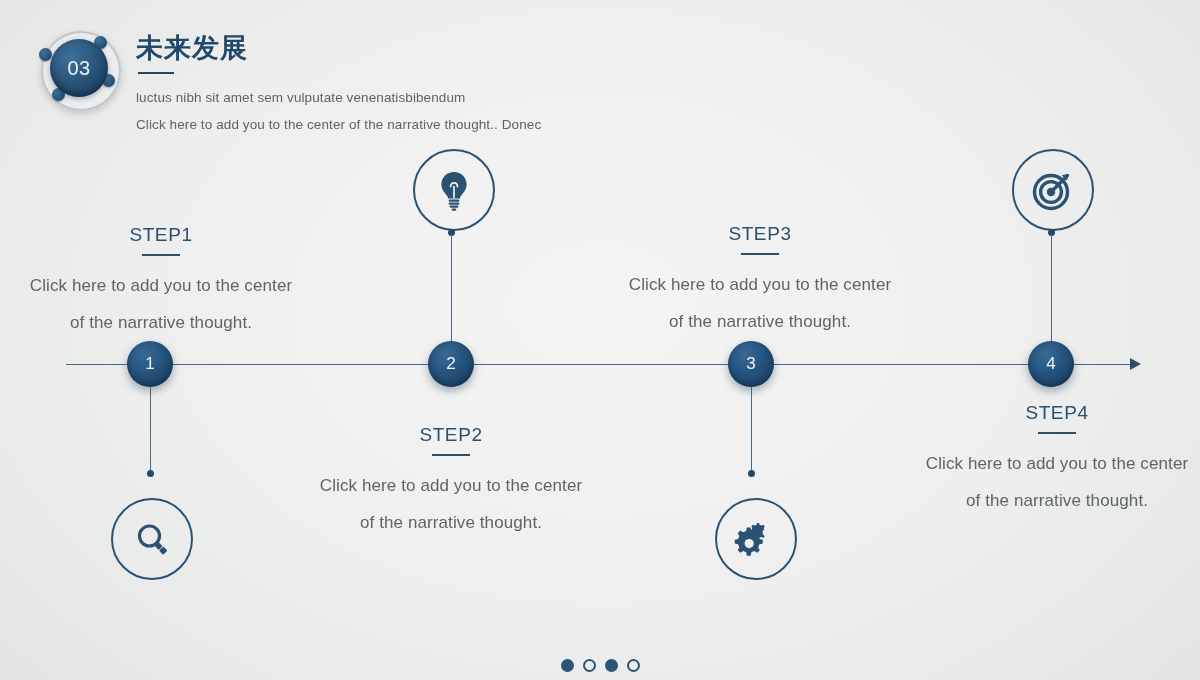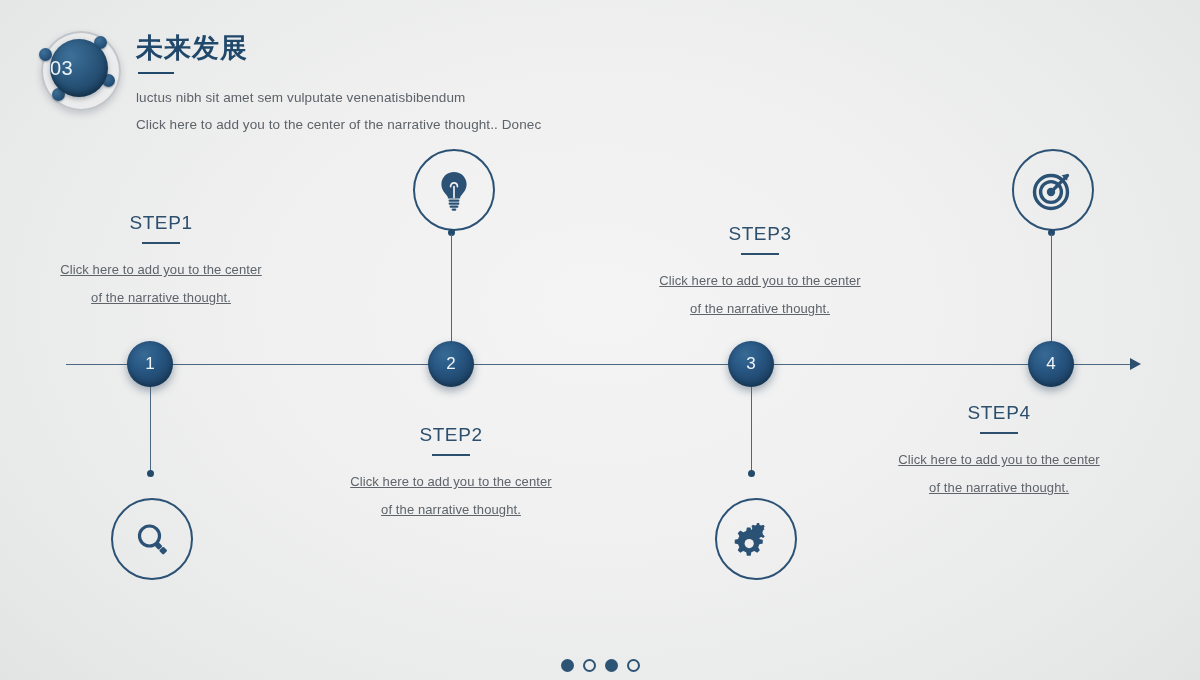--- a/index.html
+++ b/index.html
@@ -60,6 +60,7 @@
     box-shadow: inset 0 -3px 6px rgba(8,25,40,0.5), 0 2px 5px rgba(40,55,70,0.35);
     display: flex;
     align-items: center;
+    justify-content: center;
   }
   .badge-num {
     color: #eef3f7;

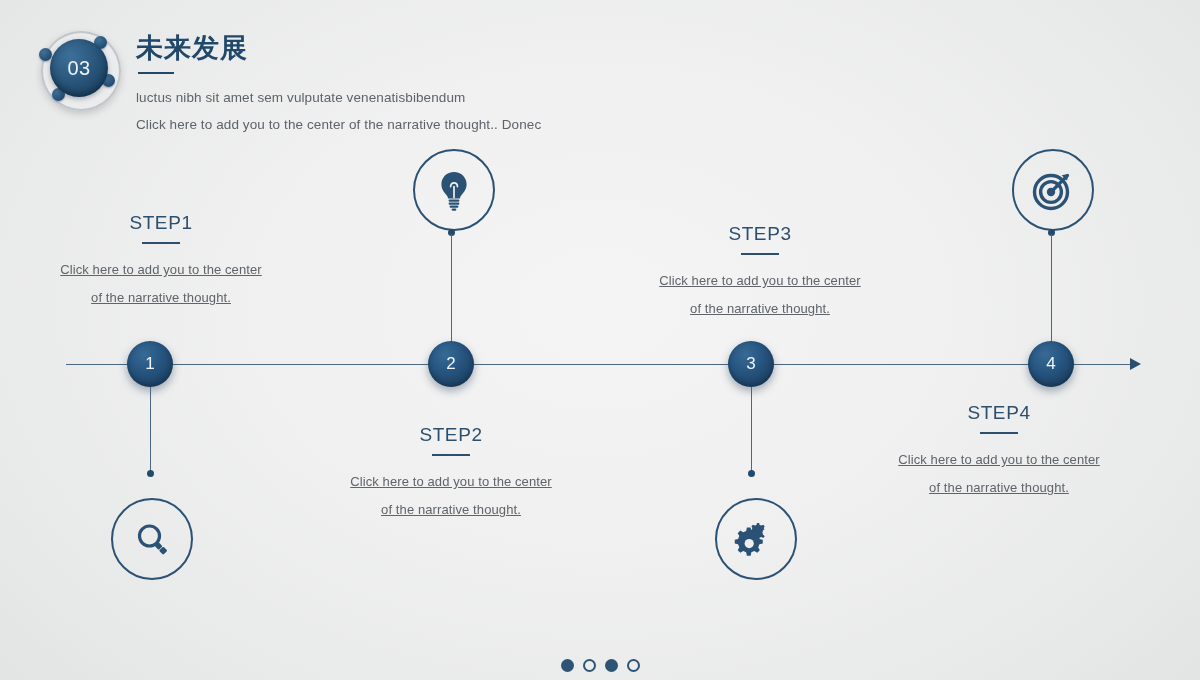--- a/index.html
+++ b/index.html
@@ -249,7 +249,7 @@
   <div class="axis"></div>
   <div class="axis-head"></div>
 
-  <div class="step-text" style="left:22px; top:212px; width:278px;">
+  <div class="step-text" style="left:22px; top:224px; width:278px;">
     <p class="step-title">STEP1</p>
     <div class="step-rule"></div>
     <p class="step-desc">Click here to add  you to the  center</p>

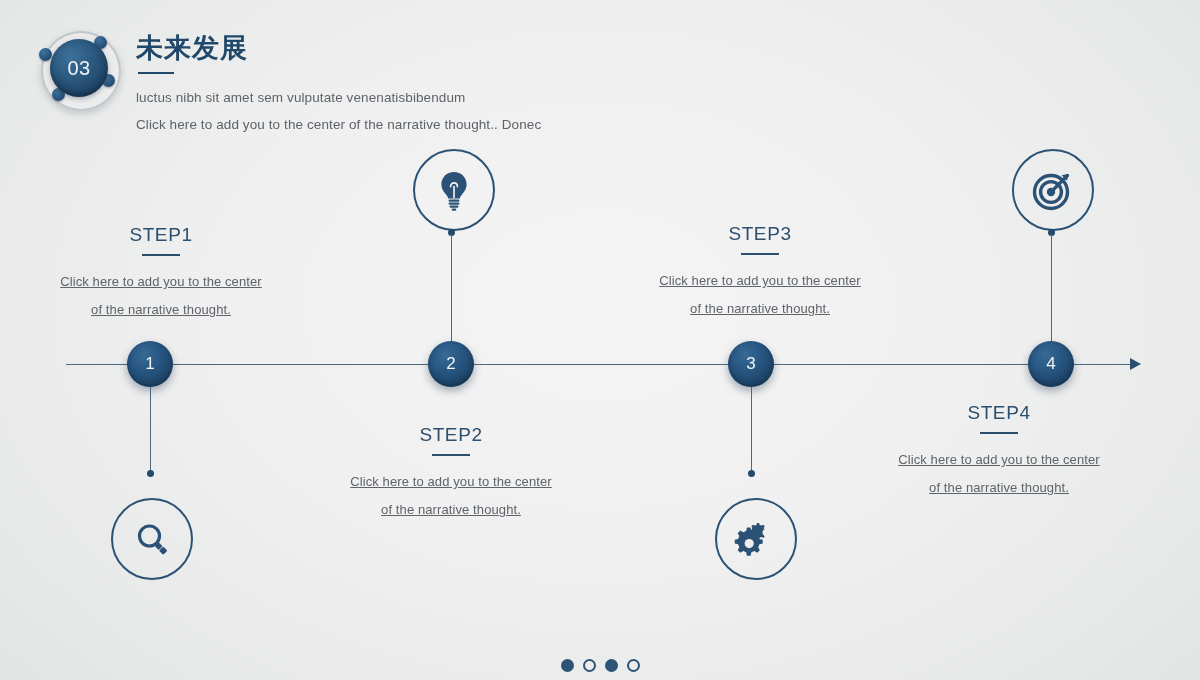--- a/index.html
+++ b/index.html
@@ -192,12 +192,11 @@
     margin: 8px auto 12px auto;
   }
   .step-desc {
-    font-size: 13px;
+    font-size: 17px;
     color: #5e646a;
     line-height: 2.15;
     margin: 0;
     letter-spacing: 0.1px;
-    text-decoration: underline;
   }
 
   

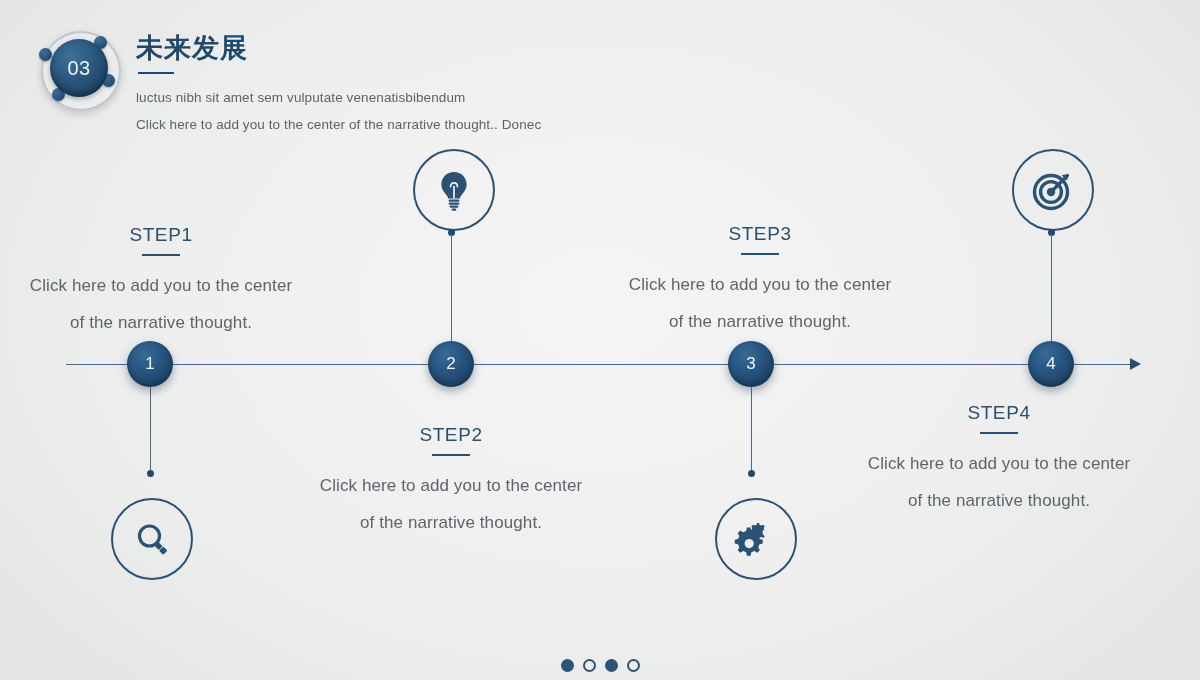--- a/index.html
+++ b/index.html
@@ -328,7 +328,7 @@
   <div class="node" style="left:1028px; top:341px;">
     <span>4</span>
   </div>
-  <div class="step-text" style="left:860px; top:402px; width:278px;">
+  <div class="step-text" style="left:918px; top:402px; width:278px;">
     <p class="step-title">STEP4</p>
     <div class="step-rule"></div>
     <p class="step-desc">Click here to add  you to the  center</p>

